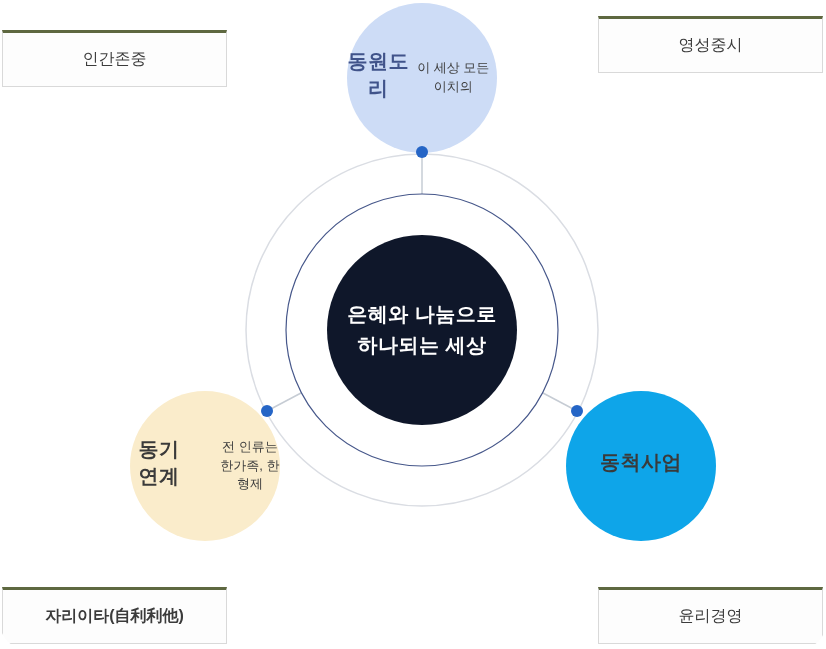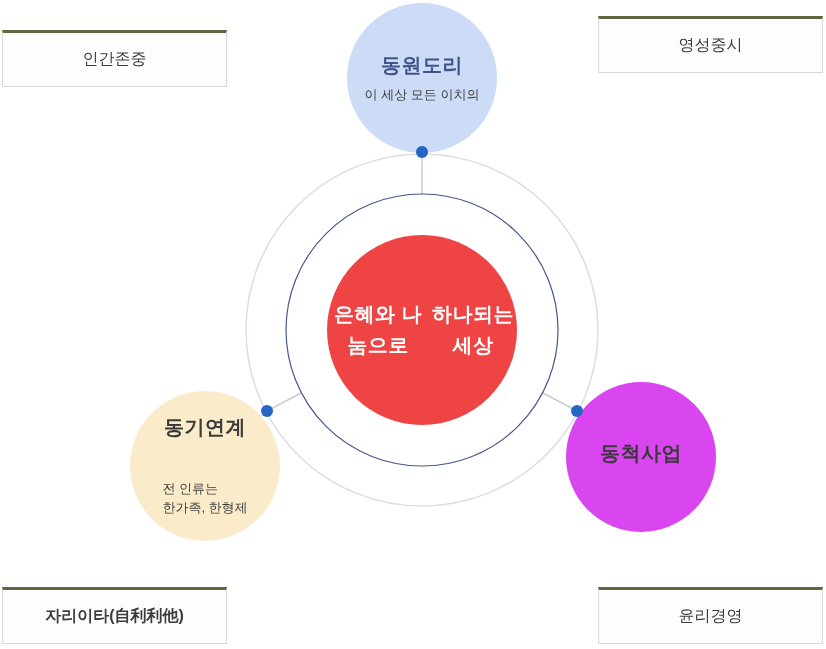--- a/index.html
+++ b/index.html
@@ -10,6 +10,7 @@
     background: #ffffff;
     font-family: "Liberation Sans", sans-serif;
     overflow: hidden;
+    border-radius: 26px;
   }
   .stage svg { position: absolute; left: 0; top: 0; }
 

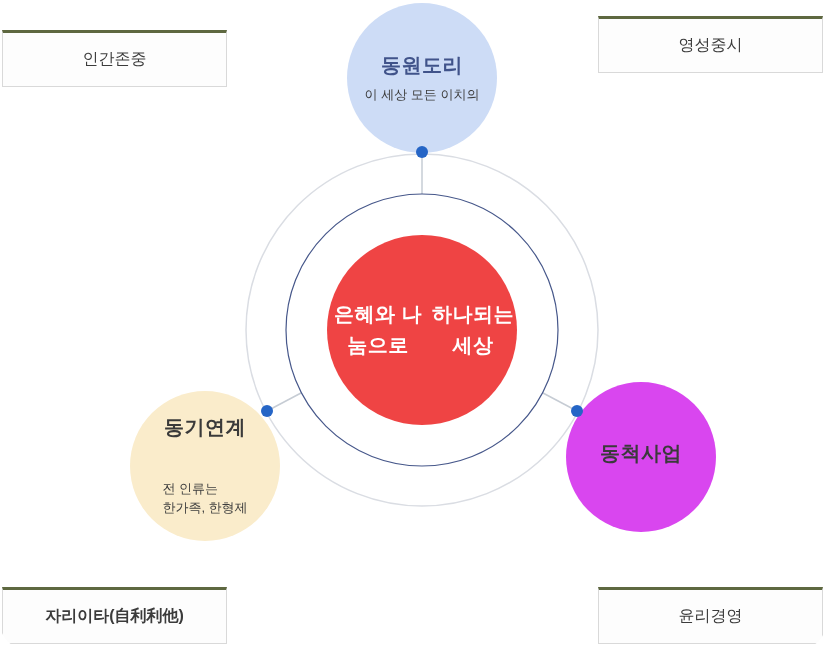--- a/index.html
+++ b/index.html
@@ -42,9 +42,9 @@
     height: 150px;
     border-radius: 50%;
     display: flex;
-    flex-direction: column;
     align-items: center;
     justify-content: center;
+    text-align: center;
   }
   .node-top          { left: 347px; top: 3px;   background: #cddcf6; }
   .node-bottom-left  { left: 130px; top: 391px; background: #faeccb; gap: 32px; }

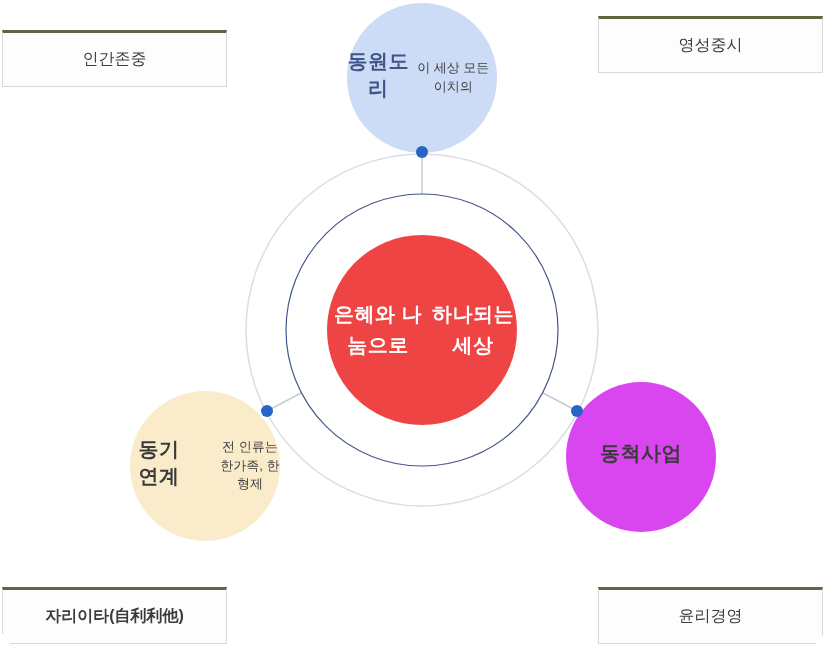--- a/index.html
+++ b/index.html
@@ -71,8 +71,9 @@
     width: 190px;
     height: 190px;
     border-radius: 50%;
-    background: #ef4444;
+    background: #0f172a;
     display: flex;
+    flex-direction: column;
     align-items: center;
     justify-content: center;
     text-align: center;

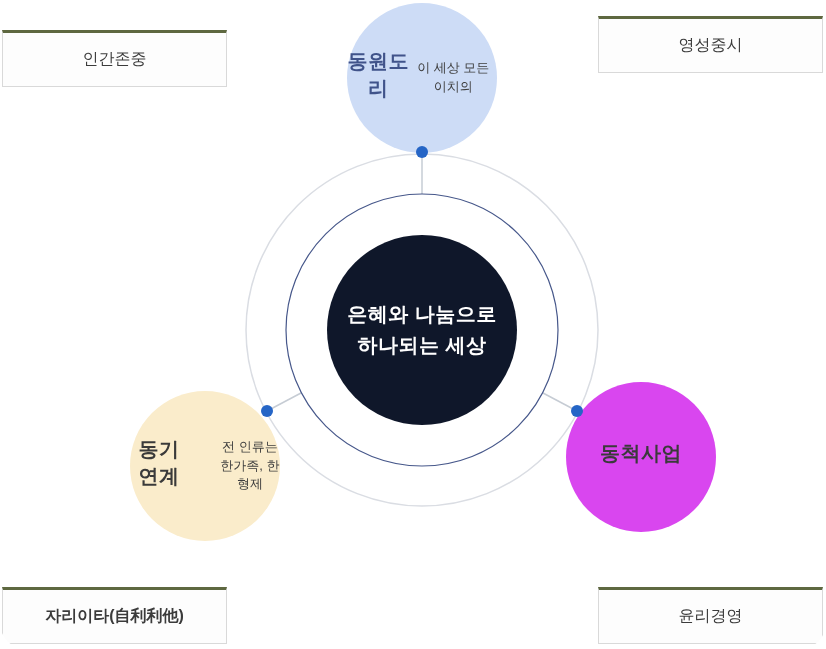--- a/index.html
+++ b/index.html
@@ -48,7 +48,7 @@
   }
   .node-top          { left: 347px; top: 3px;   background: #cddcf6; }
   .node-bottom-left  { left: 130px; top: 391px; background: #faeccb; gap: 32px; }
-  .node-bottom-right { left: 566px; top: 382px; background: #d946ef; }
+  .node-bottom-right { left: 566px; top: 391px; background: #0ea5e9; }
 
   .node-title {
     font-size: 20px;

